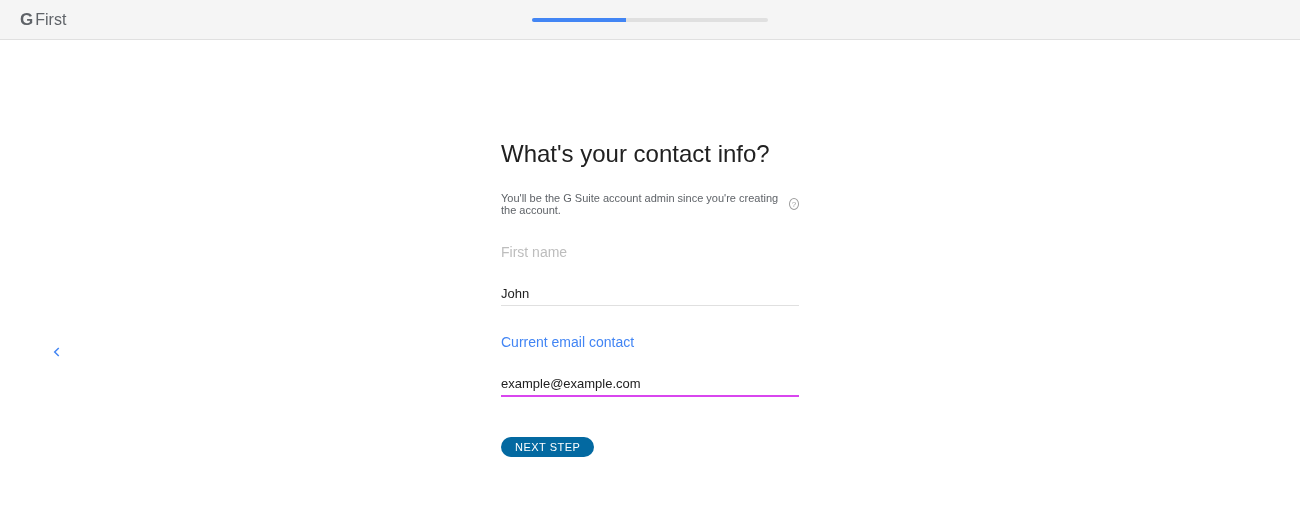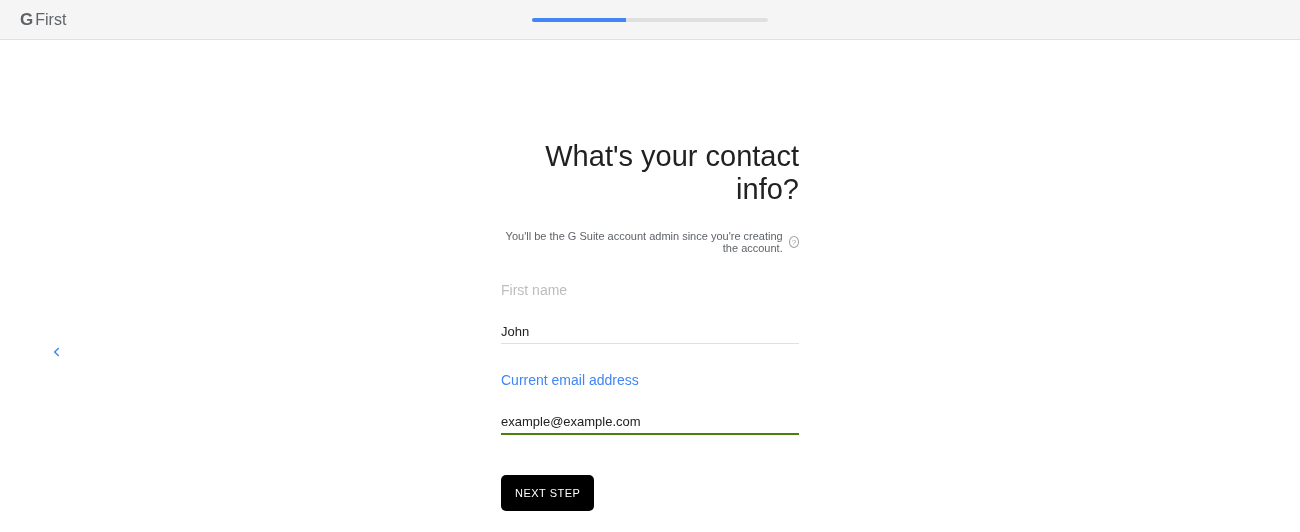--- a/index.html
+++ b/index.html
@@ -65,11 +65,10 @@
       padding-top: 100px;
     }
     .title {
-      font-size: 29px;
+      font-size: 24px;
       font-weight: 400;
       color: #212121;
       margin-bottom: 24px;
-      text-align: right;
     }
     .subtitle {
       font-size: 11px;

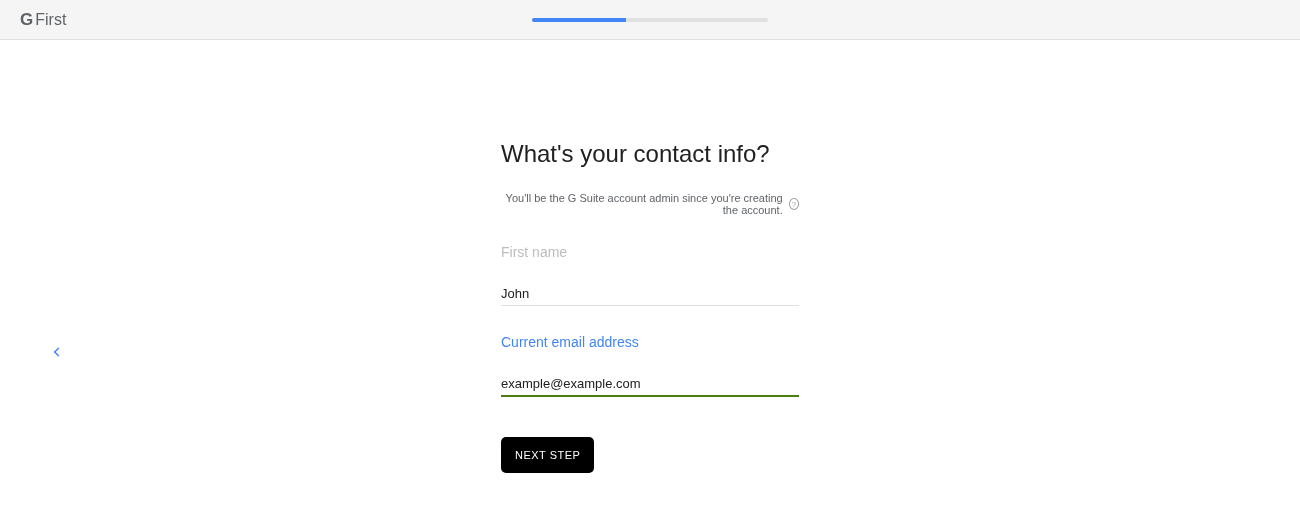--- a/index.html
+++ b/index.html
@@ -77,7 +77,6 @@
       align-items: center;
       gap: 6px;
       margin-bottom: 28px;
-      text-align: right;
     }
     .help-icon {
       width: 12px;

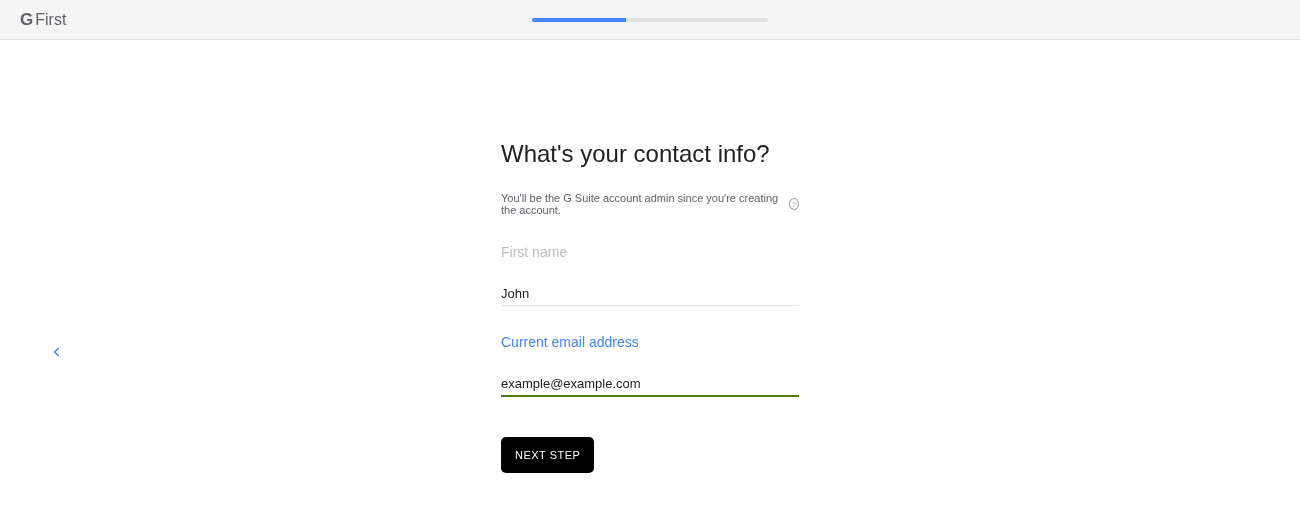--- a/index.html
+++ b/index.html
@@ -164,7 +164,7 @@
   </div>
 
   <div class="field">
-    <label class="field-label focused">Current email address</label>
+    <label class="field-label focused">Current email contact</label>
     <input class="field-input focused" type="text" value="example@example.com" style="">
   </div>
 

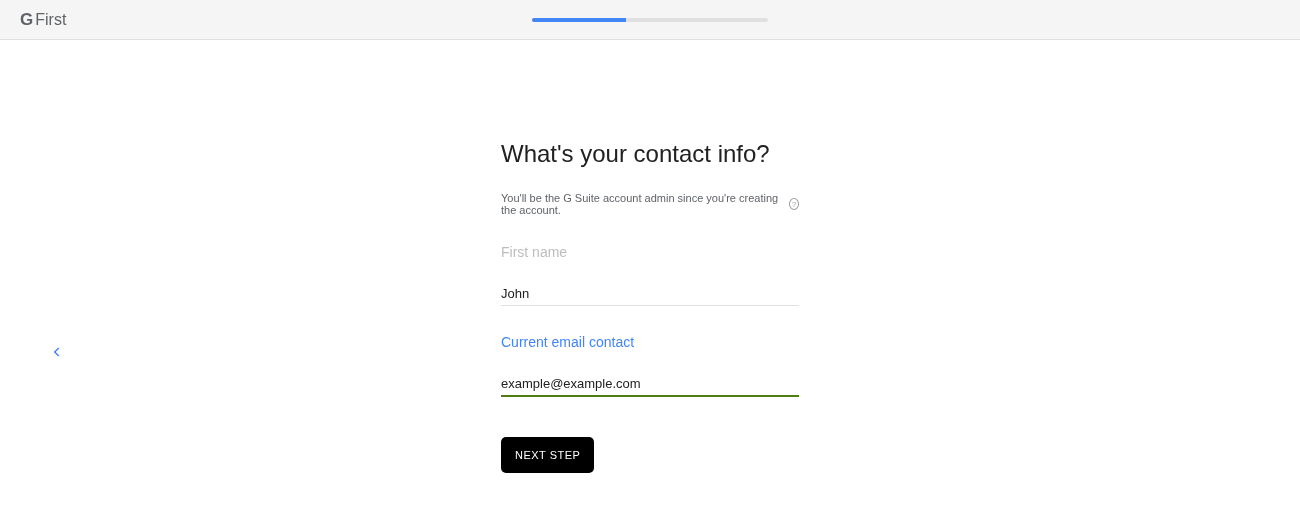--- a/index.html
+++ b/index.html
@@ -114,7 +114,7 @@
       margin-top: 18px;
     }
     .field-input.focused {
-      border-bottom: 2px solid #4d7c0f;
+      border-bottom: 2px solid #d946ef;
     }
     .next-button {
       background: #000000;

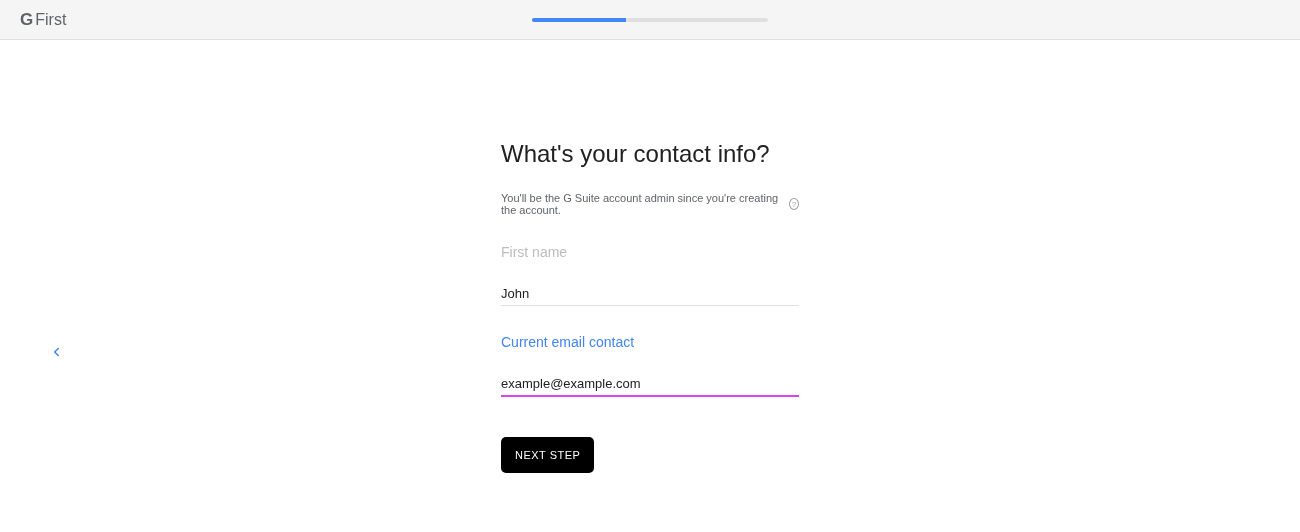--- a/index.html
+++ b/index.html
@@ -117,15 +117,15 @@
       border-bottom: 2px solid #d946ef;
     }
     .next-button {
-      background: #000000;
+      background: #0369a1;
       color: #fff;
       border: none;
-      padding: 12px 14px;
+      padding: 4px 14px;
       font-size: 11px;
       font-weight: 500;
       letter-spacing: 0.5px;
       cursor: pointer;
-      border-radius: 5px;
+      border-radius: 12px;
       margin-top: 12px;
     }
   </style>

